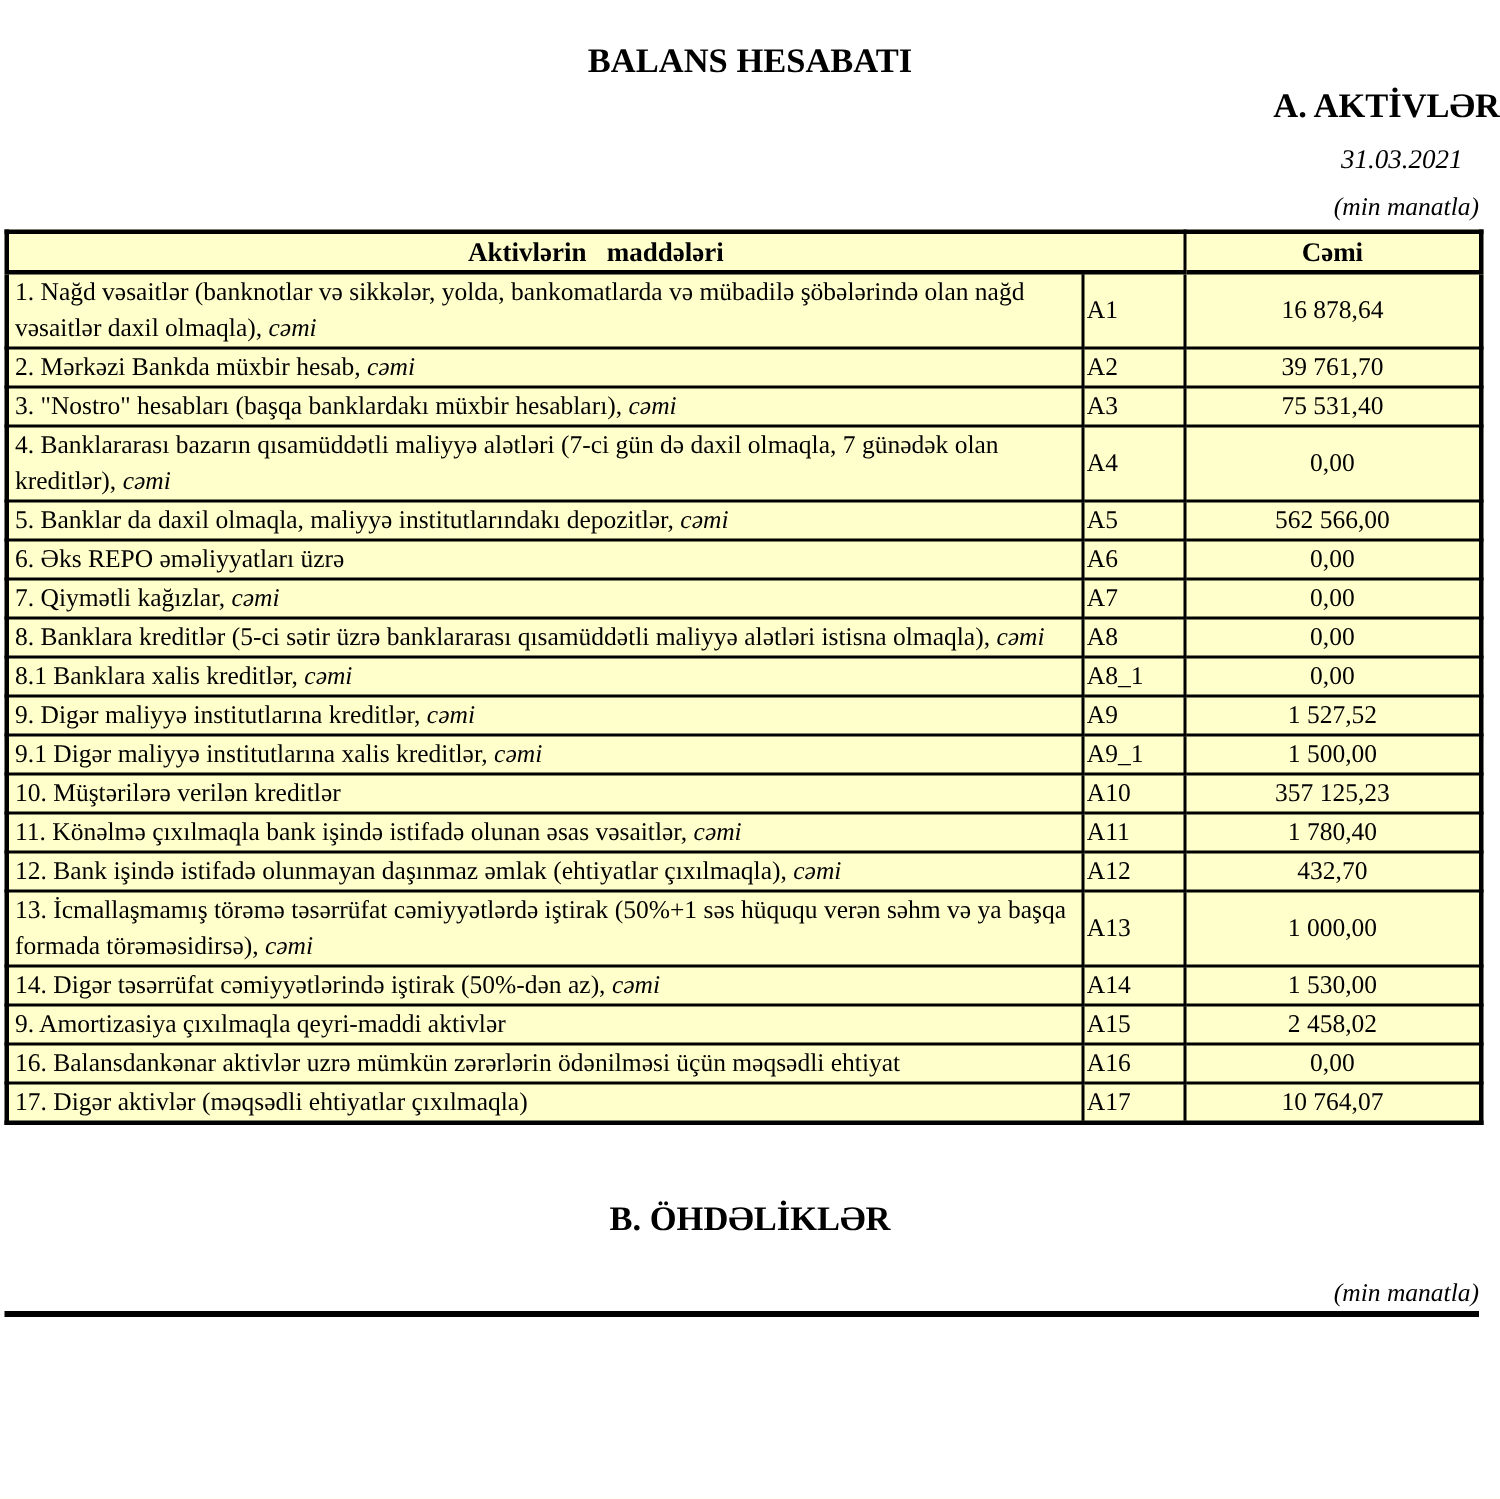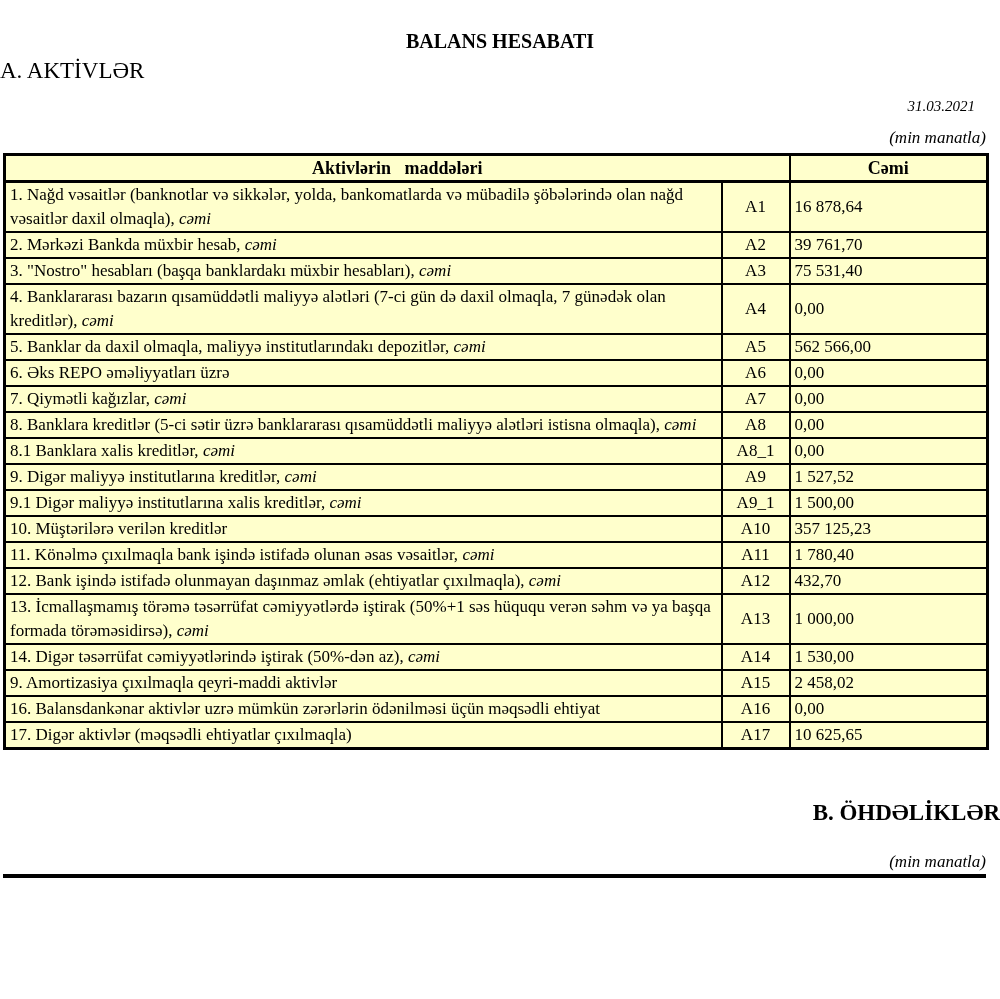--- a/index.html
+++ b/index.html
@@ -20,7 +20,7 @@
   .title {
     text-align: center;
     font-weight: bold;
-    font-size: 20px;
+    font-size: 23px;
     line-height: 26px;
     margin: 28px 0 0 0;
   }

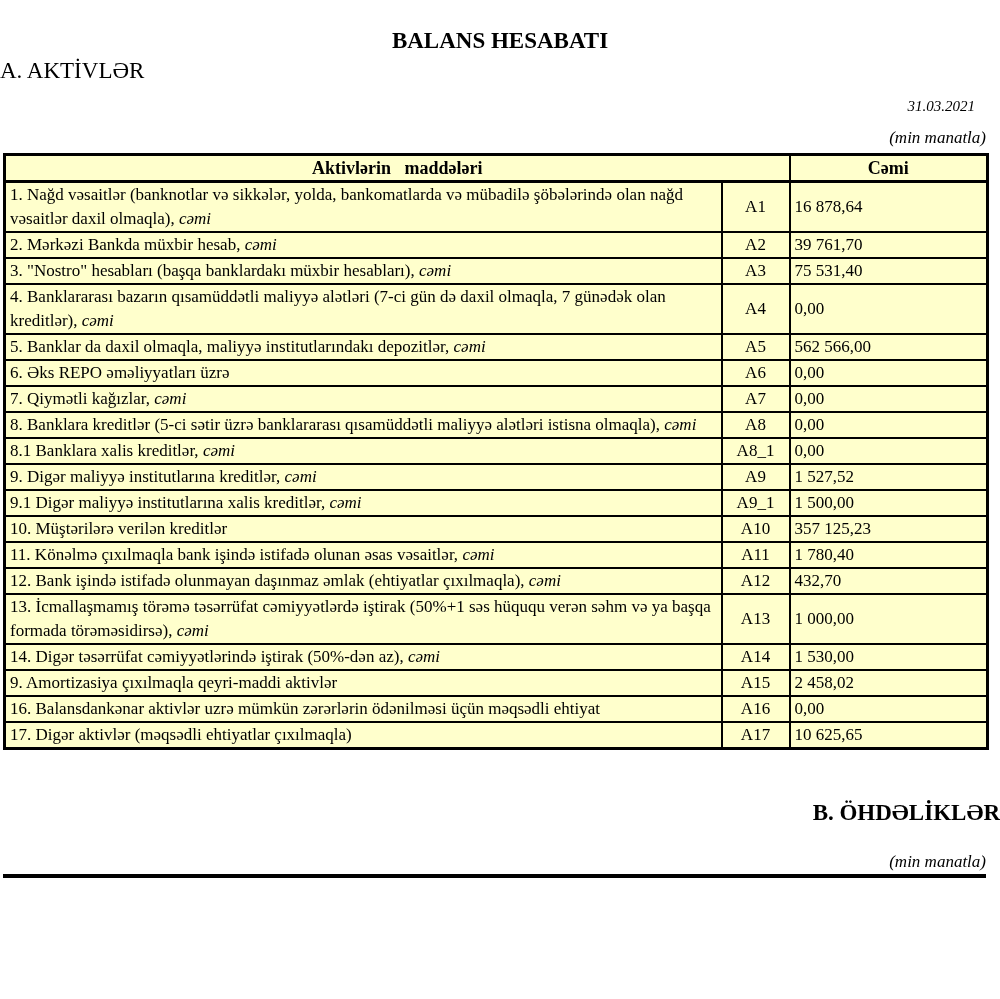--- a/index.html
+++ b/index.html
@@ -25,8 +25,8 @@
     margin: 28px 0 0 0;
   }
   .subtitle {
-    text-align: left;
-    font-weight: normal;
+    text-align: right;
+    font-weight: bold;
     font-size: 23px;
     line-height: 26px;
     margin: 4px 0 0 0;

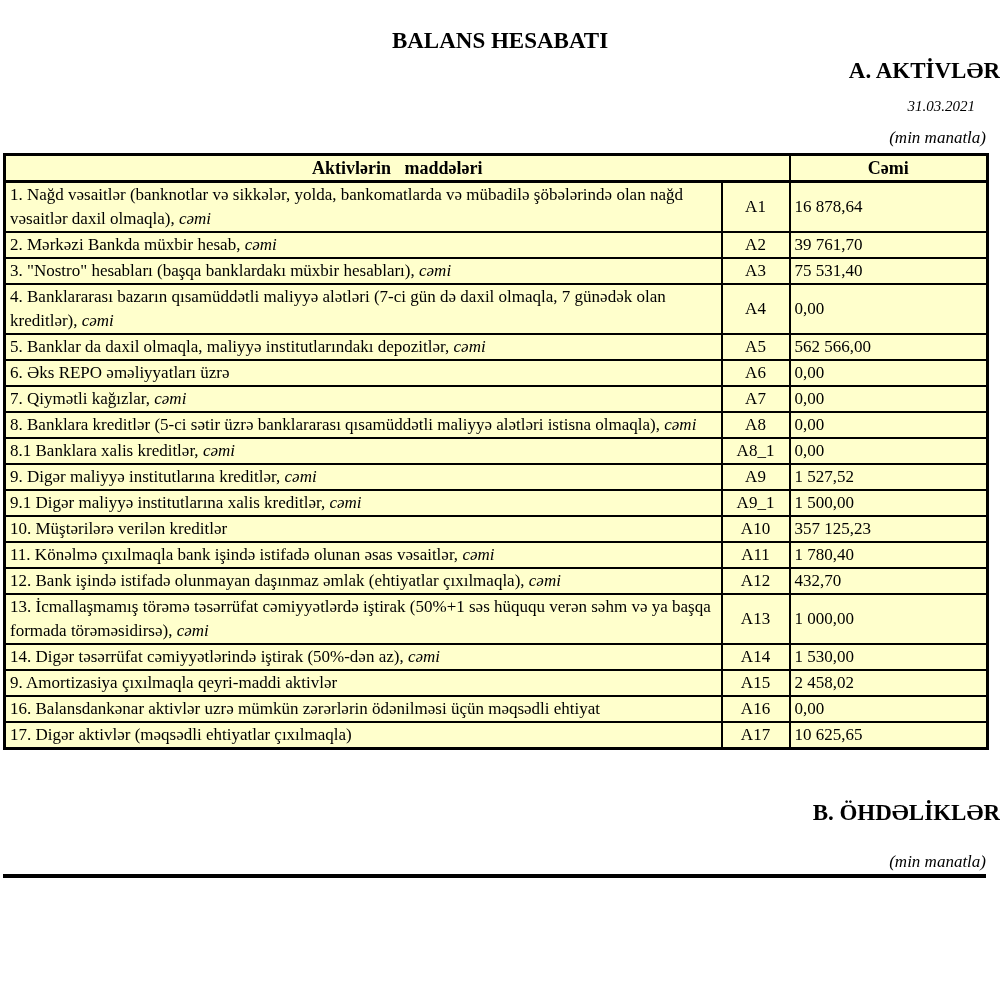--- a/index.html
+++ b/index.html
@@ -34,7 +34,7 @@
   .date-line {
     text-align: right;
     font-style: italic;
-    font-size: 15px;
+    font-size: 18px;
     line-height: 20px;
     margin-top: 12px;
     padding-right: 25px;

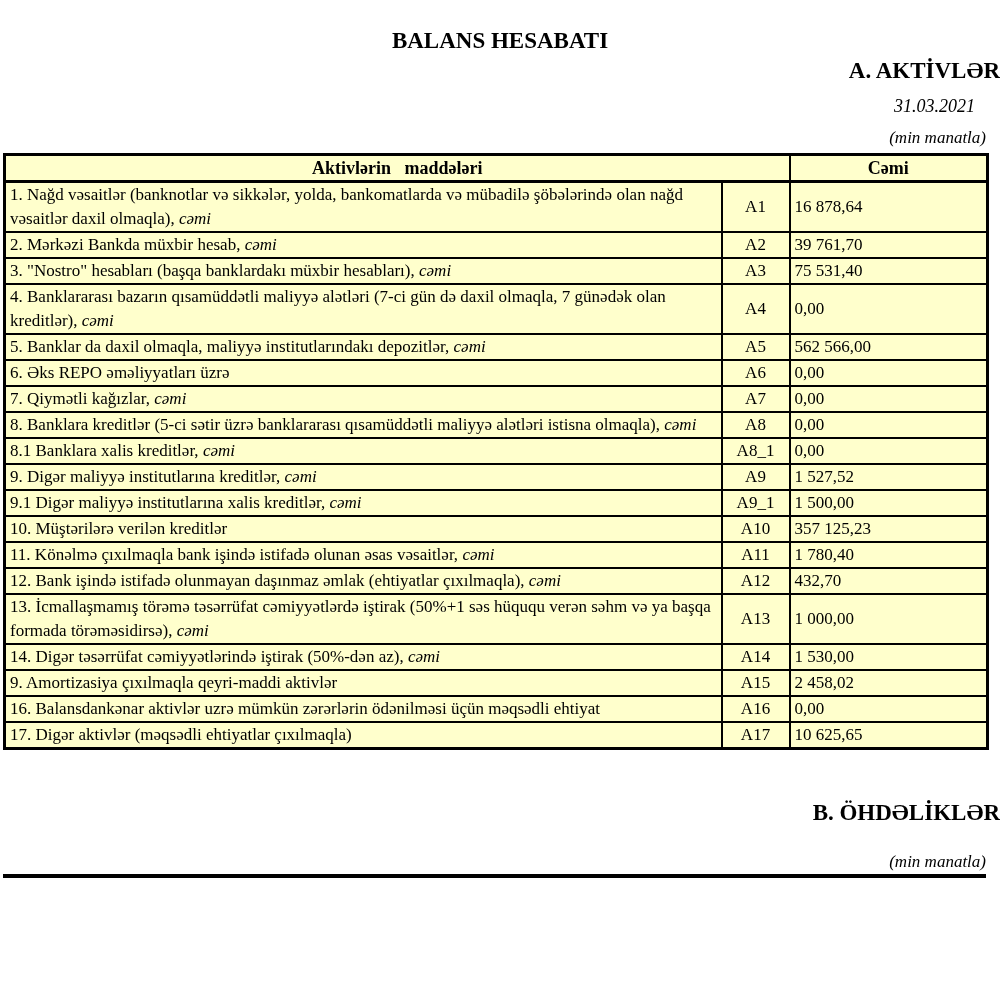--- a/index.html
+++ b/index.html
@@ -78,7 +78,6 @@
     height: 24px;
   }
   td.code {
-    text-align: center;
     padding: 0 2px;
     line-height: 24px;
   }

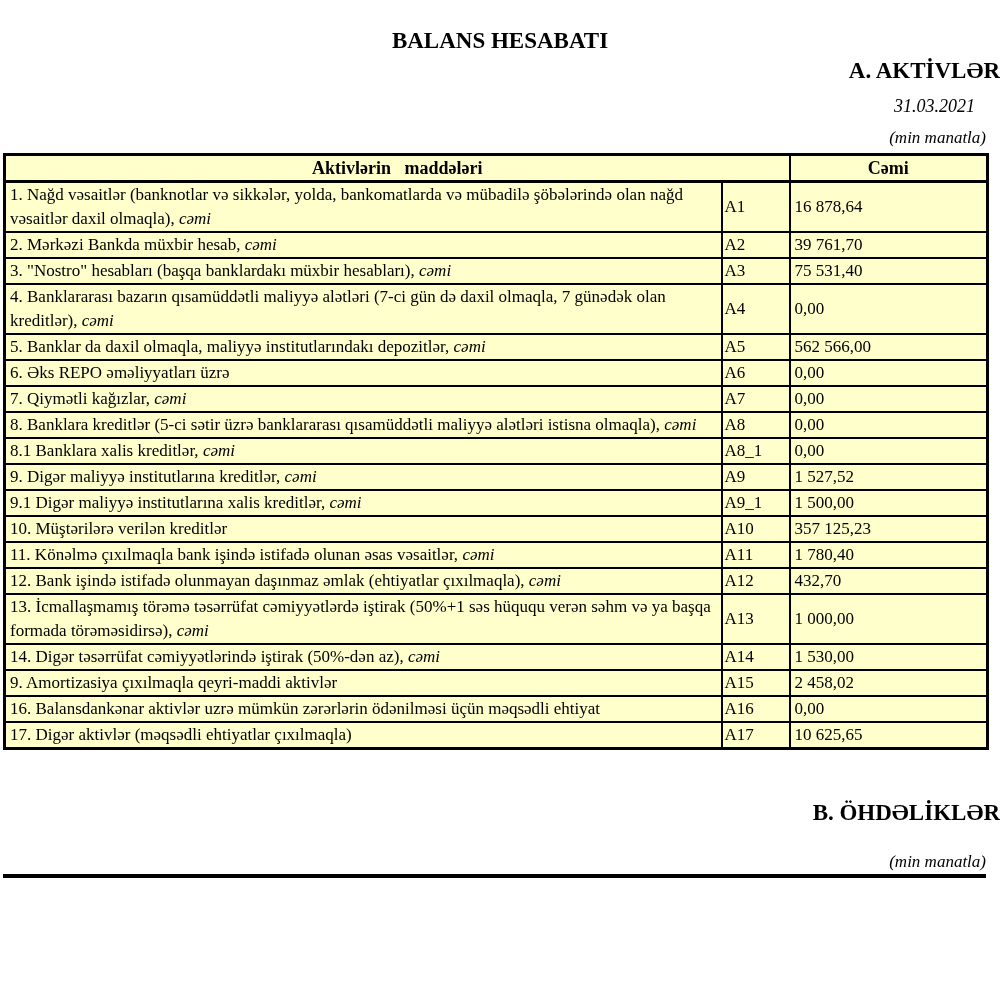--- a/index.html
+++ b/index.html
@@ -82,7 +82,7 @@
     line-height: 24px;
   }
   td.val {
-    text-align: left;
+    text-align: center;
     padding: 0 4px;
     line-height: 24px;
   }

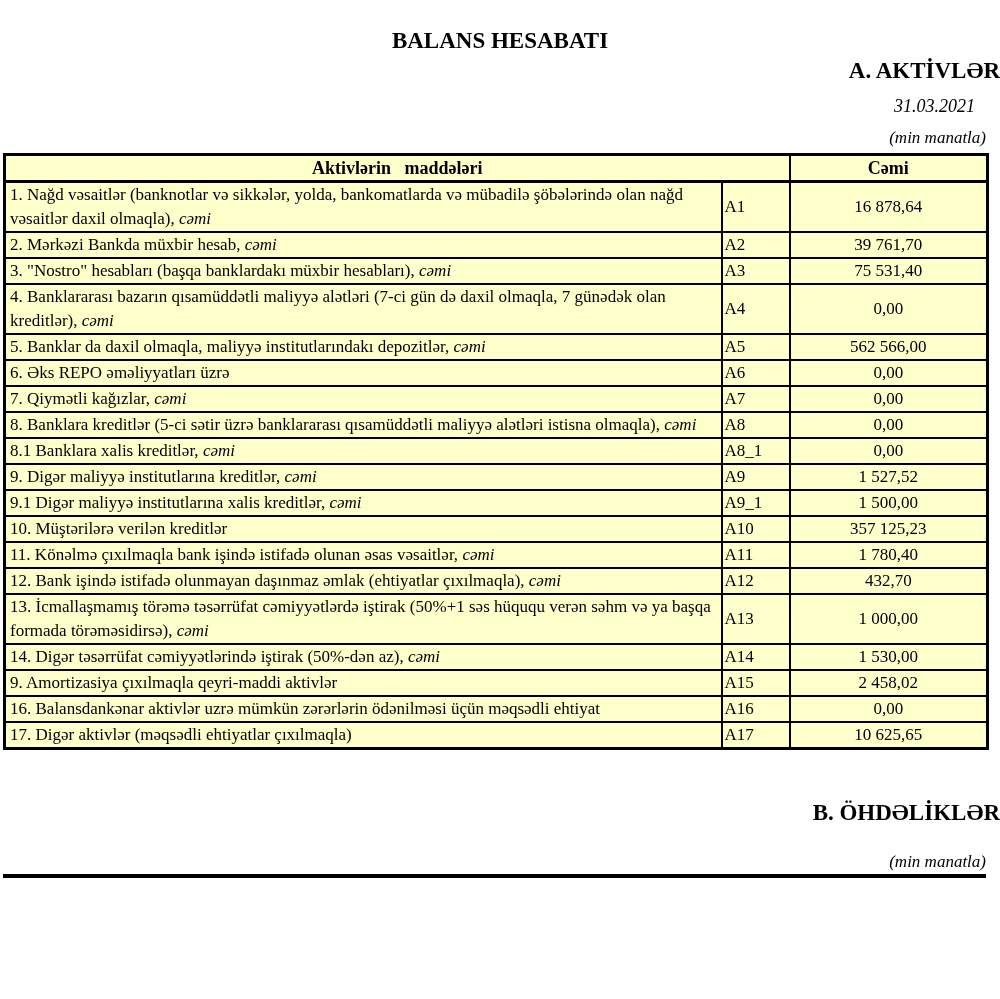--- a/index.html
+++ b/index.html
@@ -228,7 +228,7 @@
         <tr>
       <td class="desc"><span>17. Digər aktivlər (məqsədli ehtiyatlar çıxılmaqla)</span><b></b><span></span><i></i></td>
       <td class="code">A17</td>
-      <td class="val">10 625,65</td>
+      <td class="val">10 764,07</td>
     </tr>
       </tbody>
   </table>

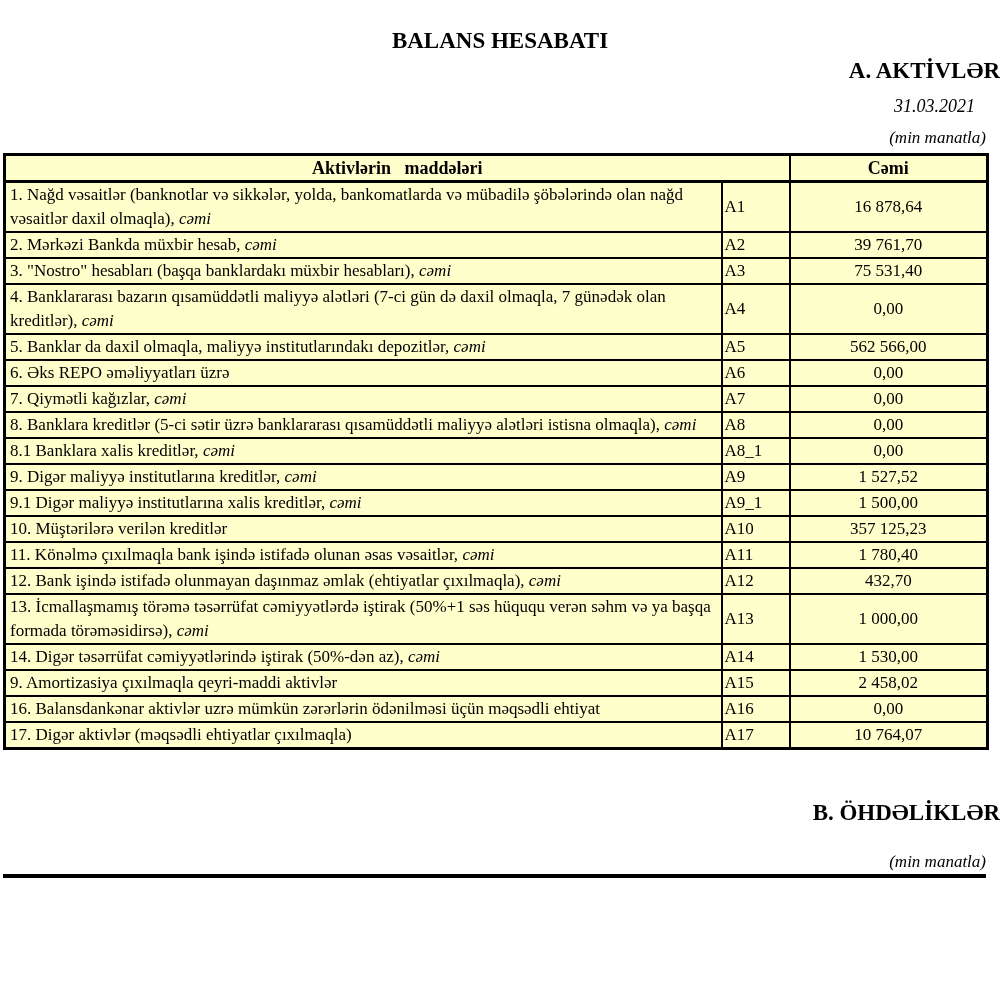--- a/index.html
+++ b/index.html
@@ -91,7 +91,7 @@
   tr.bold-row td.desc,
   tr.bold-row td.code { font-weight: bold; }
   .section-b-title {
-    text-align: right;
+    text-align: center;
     font-weight: bold;
     font-size: 23px;
     line-height: 26px;

